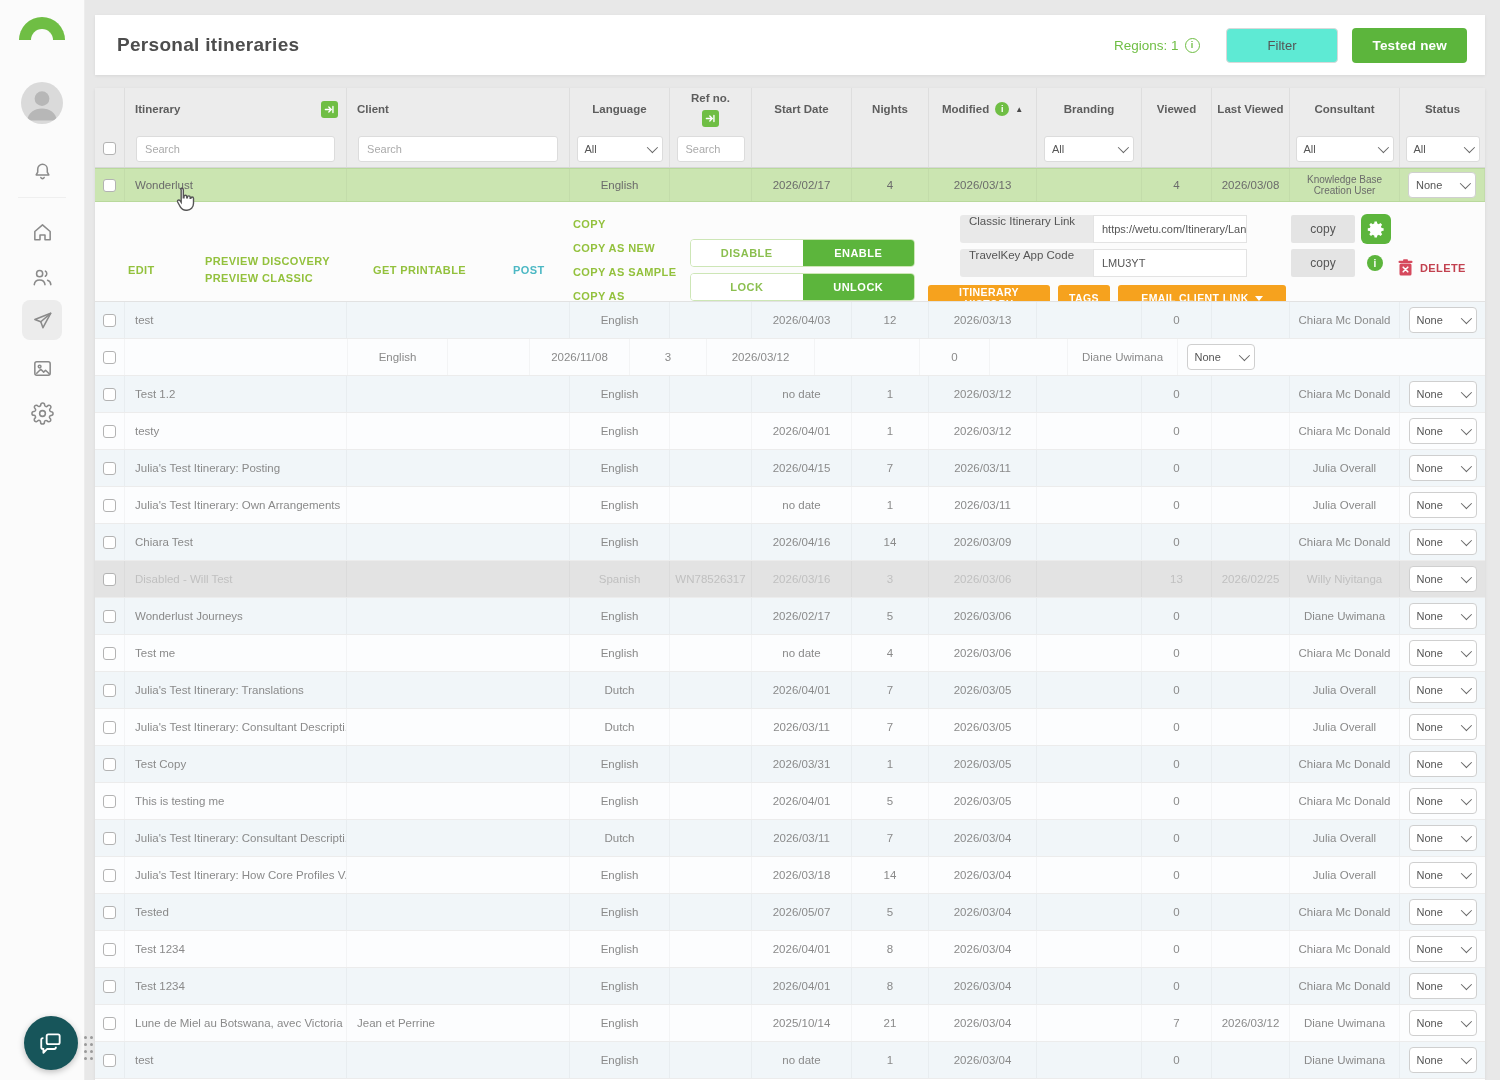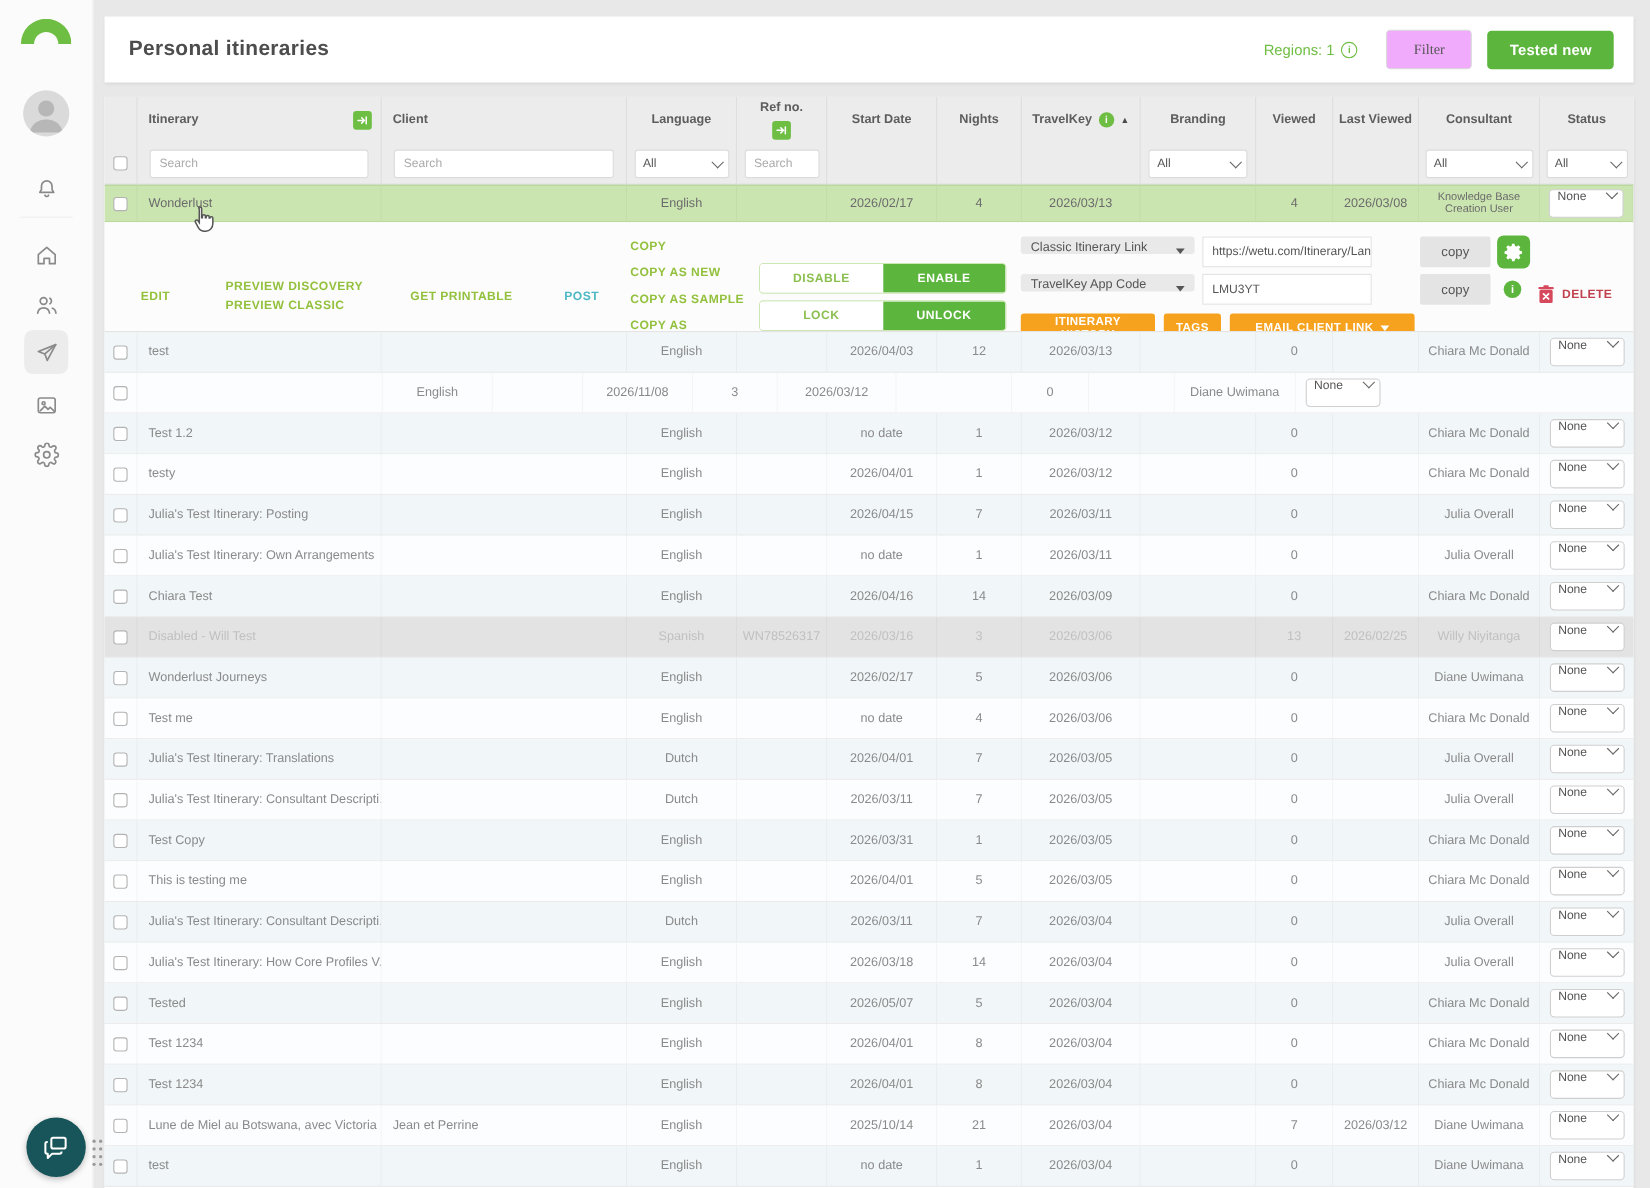--- a/index.html
+++ b/index.html
@@ -39,8 +39,8 @@
   .info-outline { width:15px; height:15px; border:1.5px solid #6fbe44; border-radius:50%;
                   color:#6fbe44; font-size:9px; font-weight:bold; display:flex; align-items:center;
                   justify-content:center; font-style:normal; }
-  .btn-filter { background:#f0abfc; border:1px solid #d9d9d9; border-radius:4px; color:#555;
-                font-size:13px; padding:9px 24px; margin-right:14px; cursor:pointer;font-family:Liberation Serif, serif; }
+  .btn-filter { background:#5eead4; border:1px solid #d9d9d9; border-radius:4px; color:#555;
+                font-size:13px; padding:9px 41px; margin-right:14px; cursor:pointer; }
   .btn-create { background:#5cb53c; border:none; border-radius:4px; color:#fff; font-size:13.5px;
                 font-weight:bold; padding:10px 20px; cursor:pointer; letter-spacing:.2px; }
 

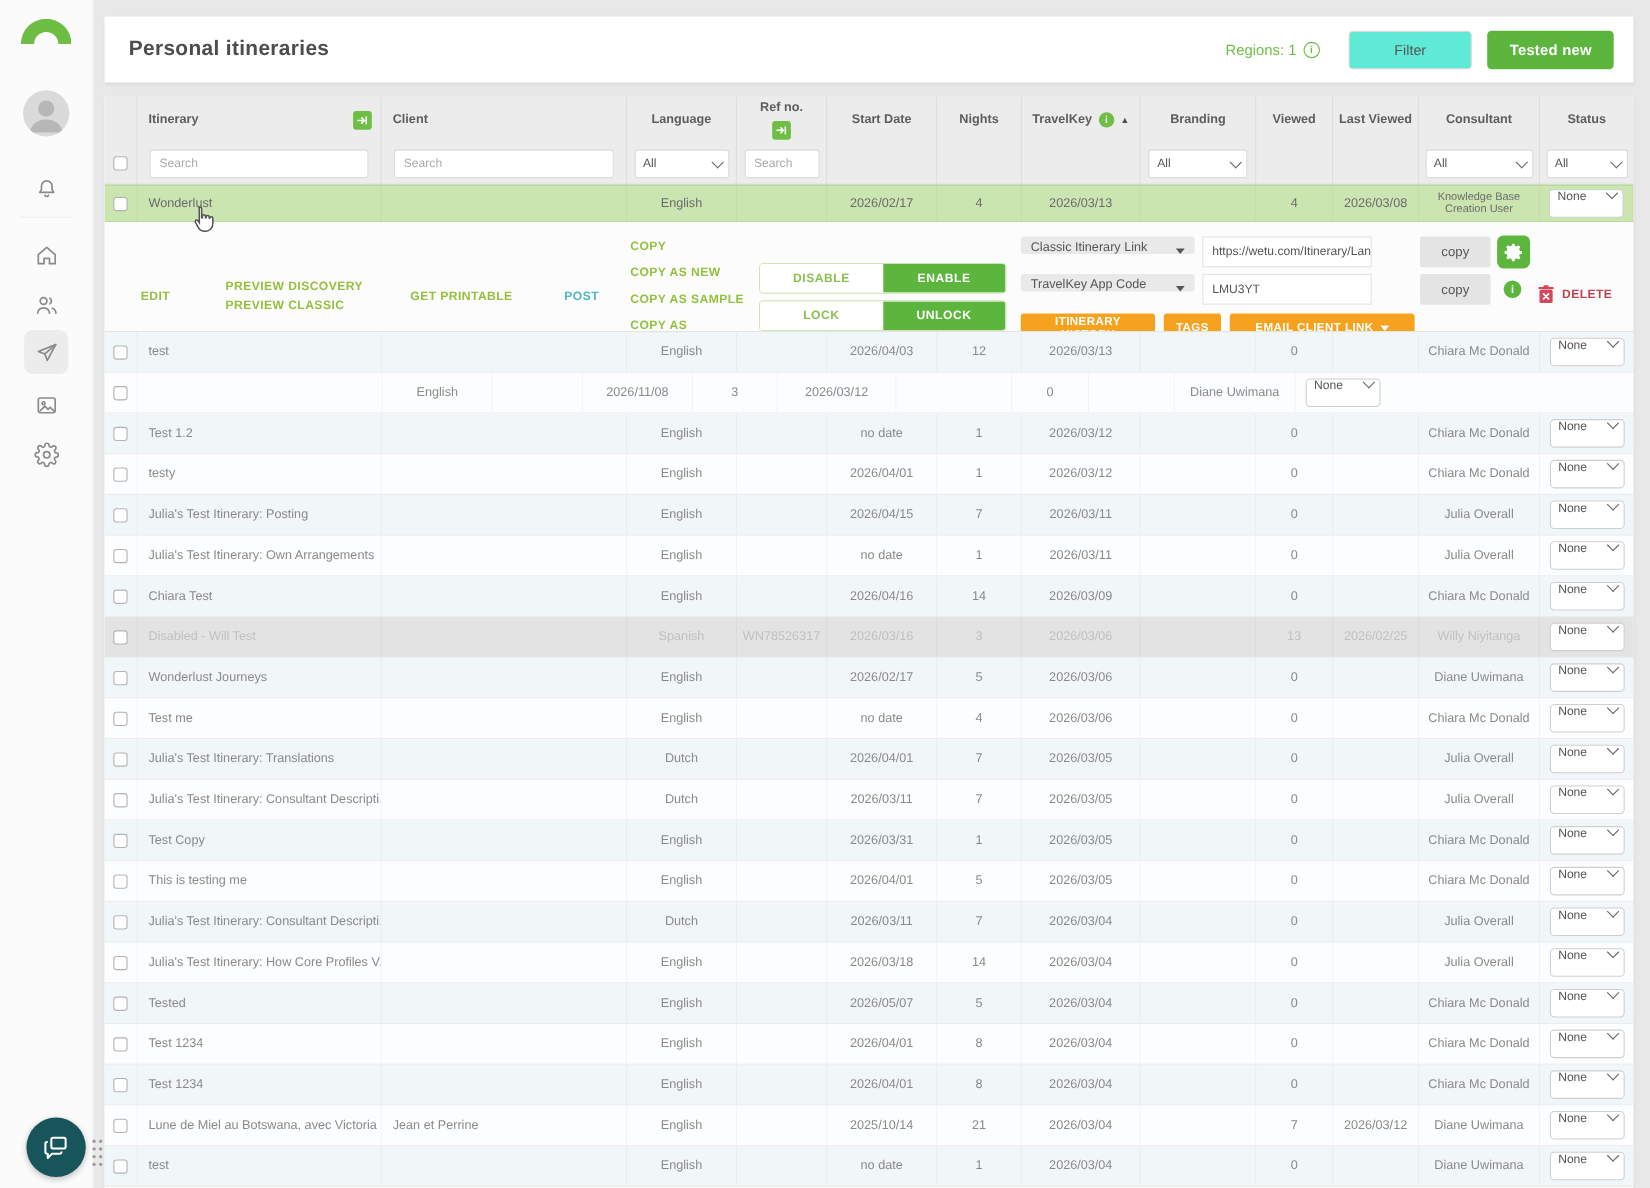--- a/index.html
+++ b/index.html
@@ -259,7 +259,7 @@
           <span>Nights</span>
         </div>
       <div class="hc c-mod">
-        <span>TravelKey</span>
+        <span>Modified</span>
         <i class="info-solid">i</i>
         <span class="sort-asc">▲</span>
       </div>

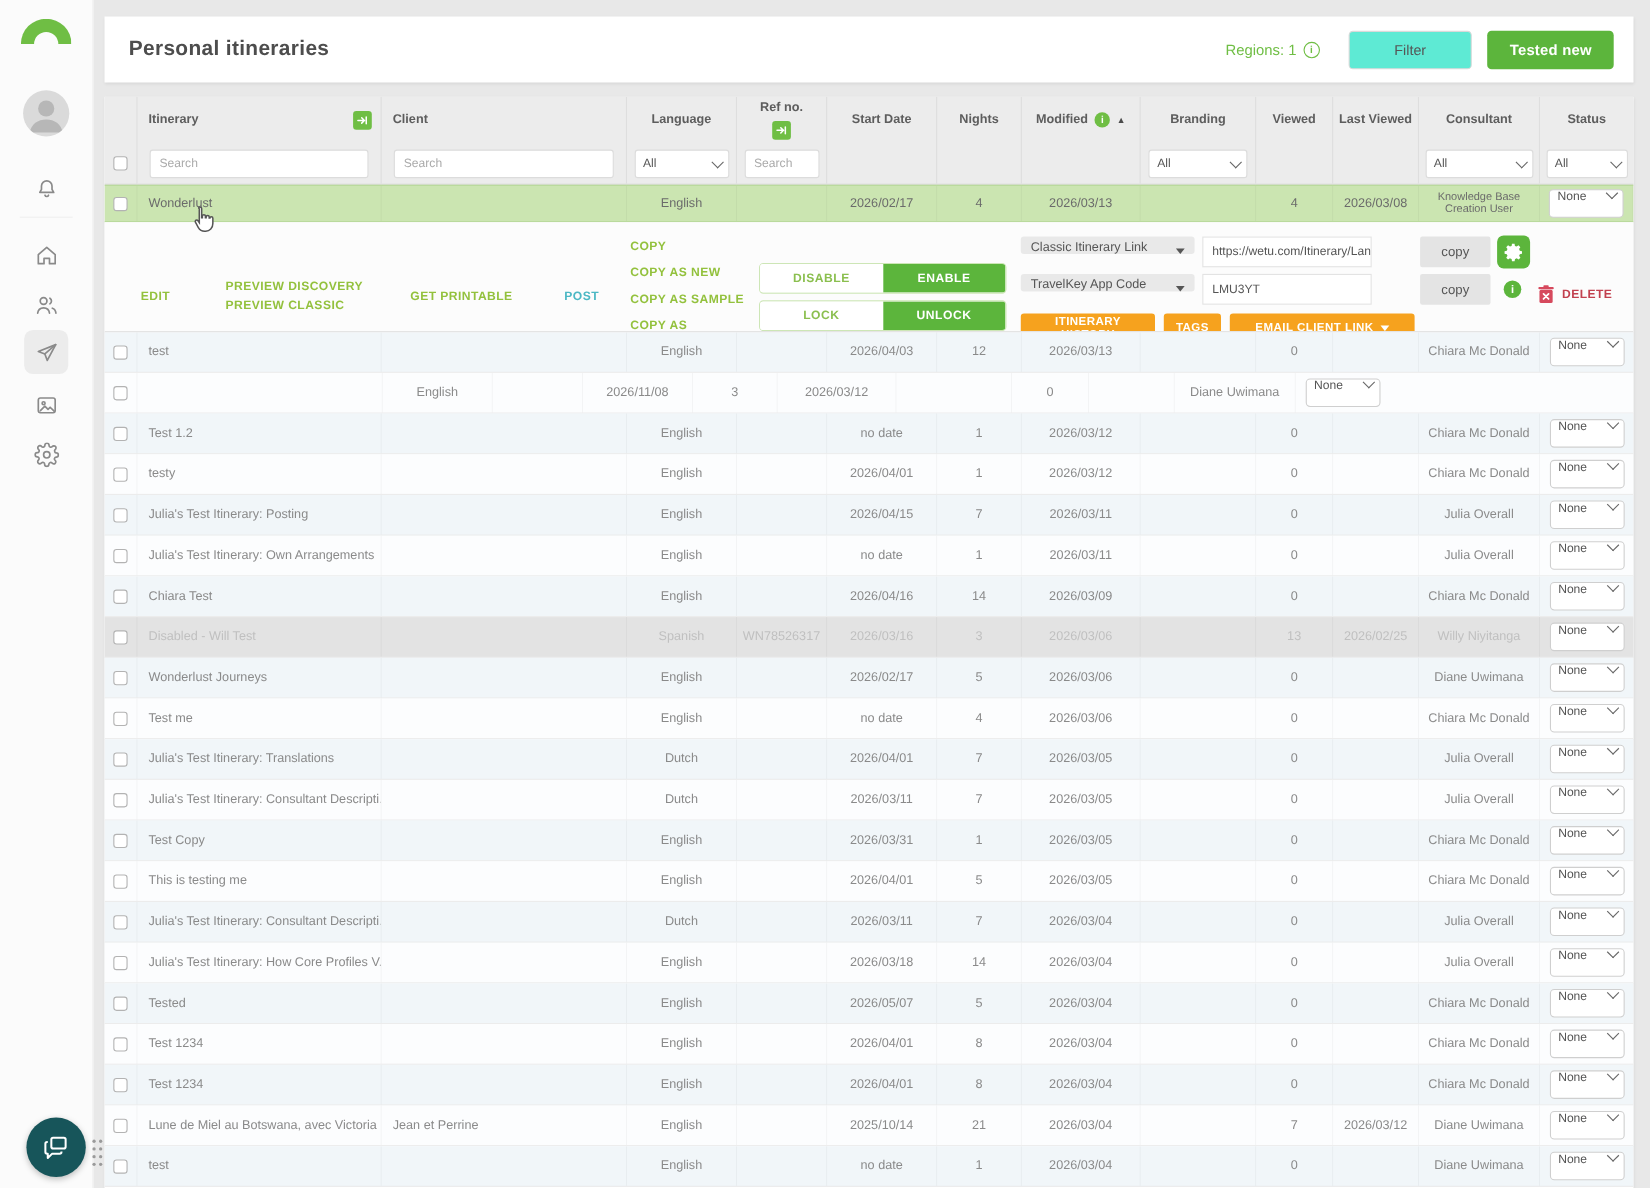--- a/index.html
+++ b/index.html
@@ -99,7 +99,7 @@
   .trow.disabled { background:#e3e3e3; }
   .trow.disabled .cell { color:#c0c0c0; }
   .status-dd { width:68px; height:26px; border:1px solid #cfcfcf; border-radius:4px; background:#fff;
-               display:flex; align-items:flex-start; padding:0 7px; font-size:11px; color:#555; cursor:pointer; }
+               display:flex; align-items:center; padding:0 7px; font-size:11px; color:#555; cursor:pointer; }
   .status-dd .lbl { flex:1; }
   .cons-small { font-size:10px; line-height:11px; white-space:normal; text-align:center; }
 

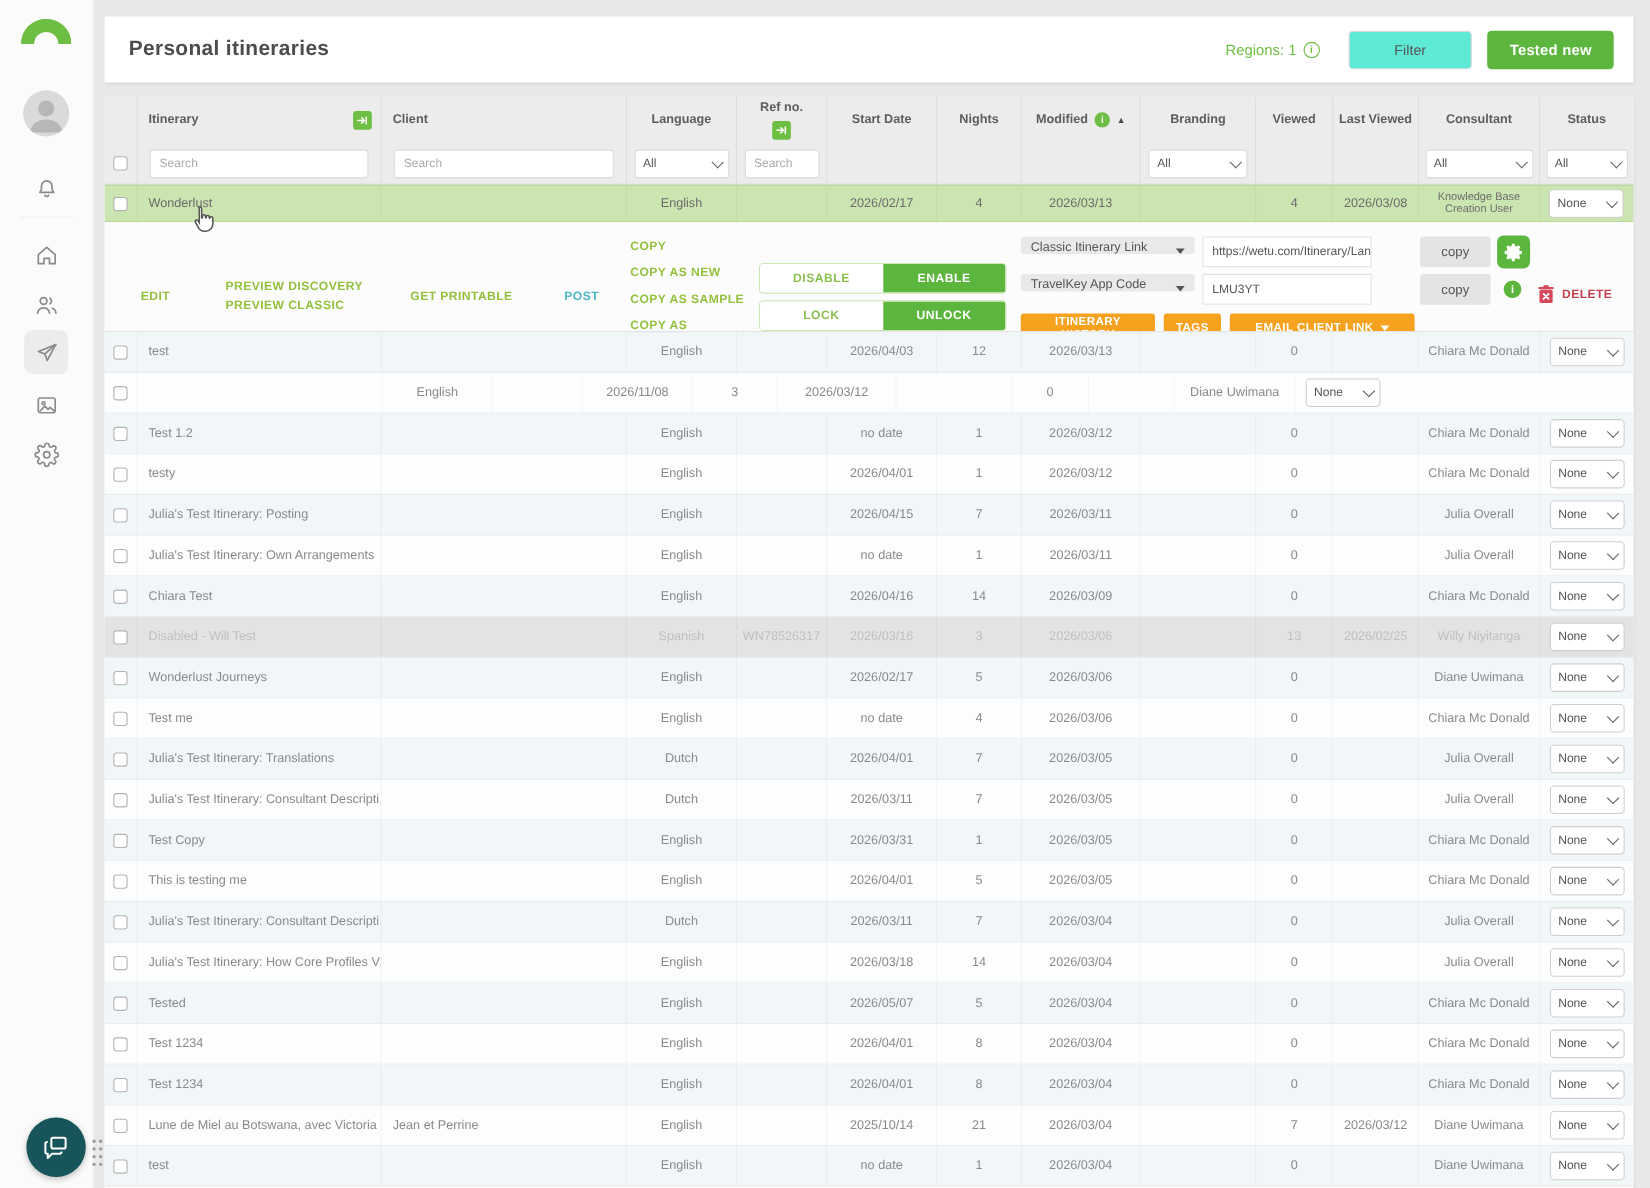--- a/index.html
+++ b/index.html
@@ -118,8 +118,8 @@
                   font-weight:bold; letter-spacing:.5px; cursor:pointer; }
   .toggle .off { color:#8bbf4f; background:#fff; }
   .toggle .on  { color:#fff; background:#5cb53c; }
-  .gdrop { position:absolute; width:158px; height:16px; background:#e9e9e9; border-radius:3px;
-           display:flex; align-items:flex-end; padding:0 9px; font-size:11.5px; color:#555; cursor:pointer; }
+  .gdrop { position:absolute; width:158px; height:28px; background:#e9e9e9; border-radius:3px;
+           display:flex; align-items:flex-start; padding:0 9px; font-size:11.5px; color:#555; cursor:pointer;margin-left:32px; }
   .gdrop .lbl { flex:1; }
   .tri-down { width:0; height:0; border-left:4px solid transparent; border-right:4px solid transparent;
               border-top:5px solid #555; }

